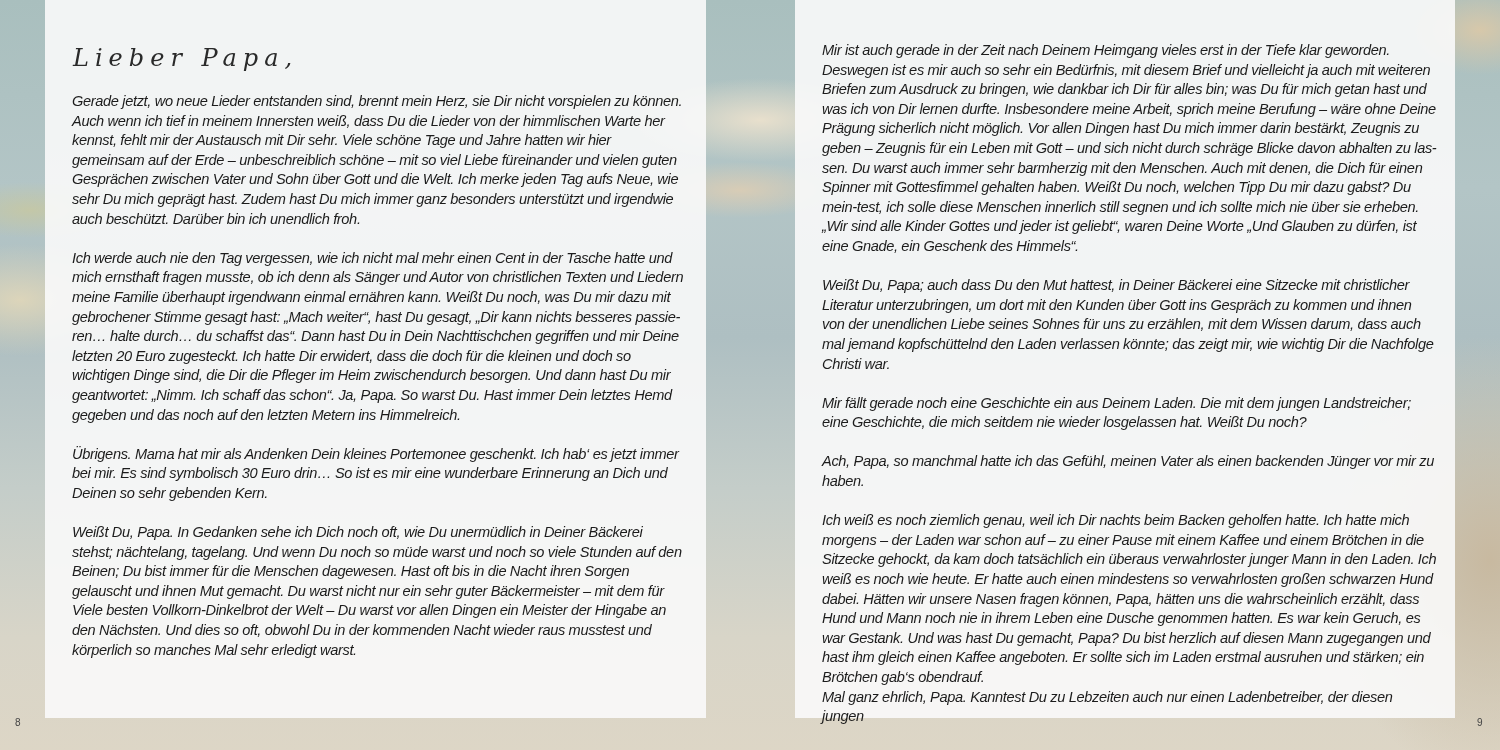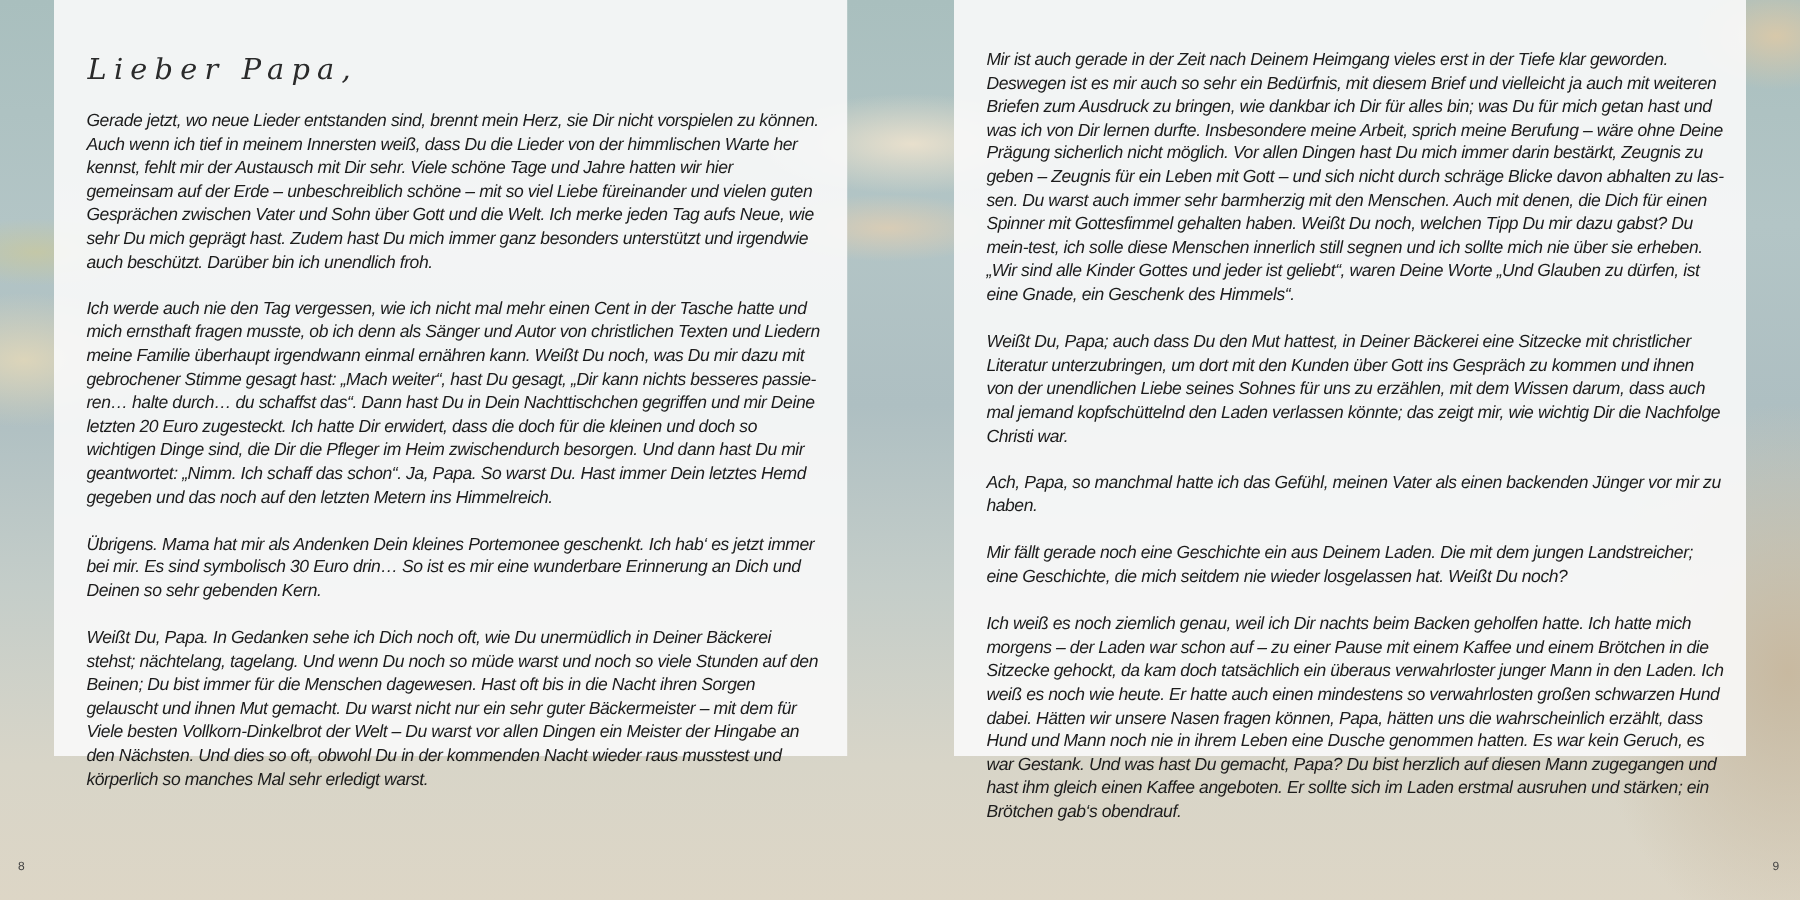--- a/index.html
+++ b/index.html
@@ -16,7 +16,7 @@
         linear-gradient(180deg, #a9bfbe 0%, #b3c5c6 25%, #aebfc2 45%, #c4cdc9 65%, #d8d5c8 85%, #ddd6c6 100%);
     }
     .page {
-      position: absolute; top: 0; height: 630px;
+      position: absolute; top: 0; height: 718px;
       background: rgba(250, 250, 249, 0.9);
       box-sizing: border-box;
     }

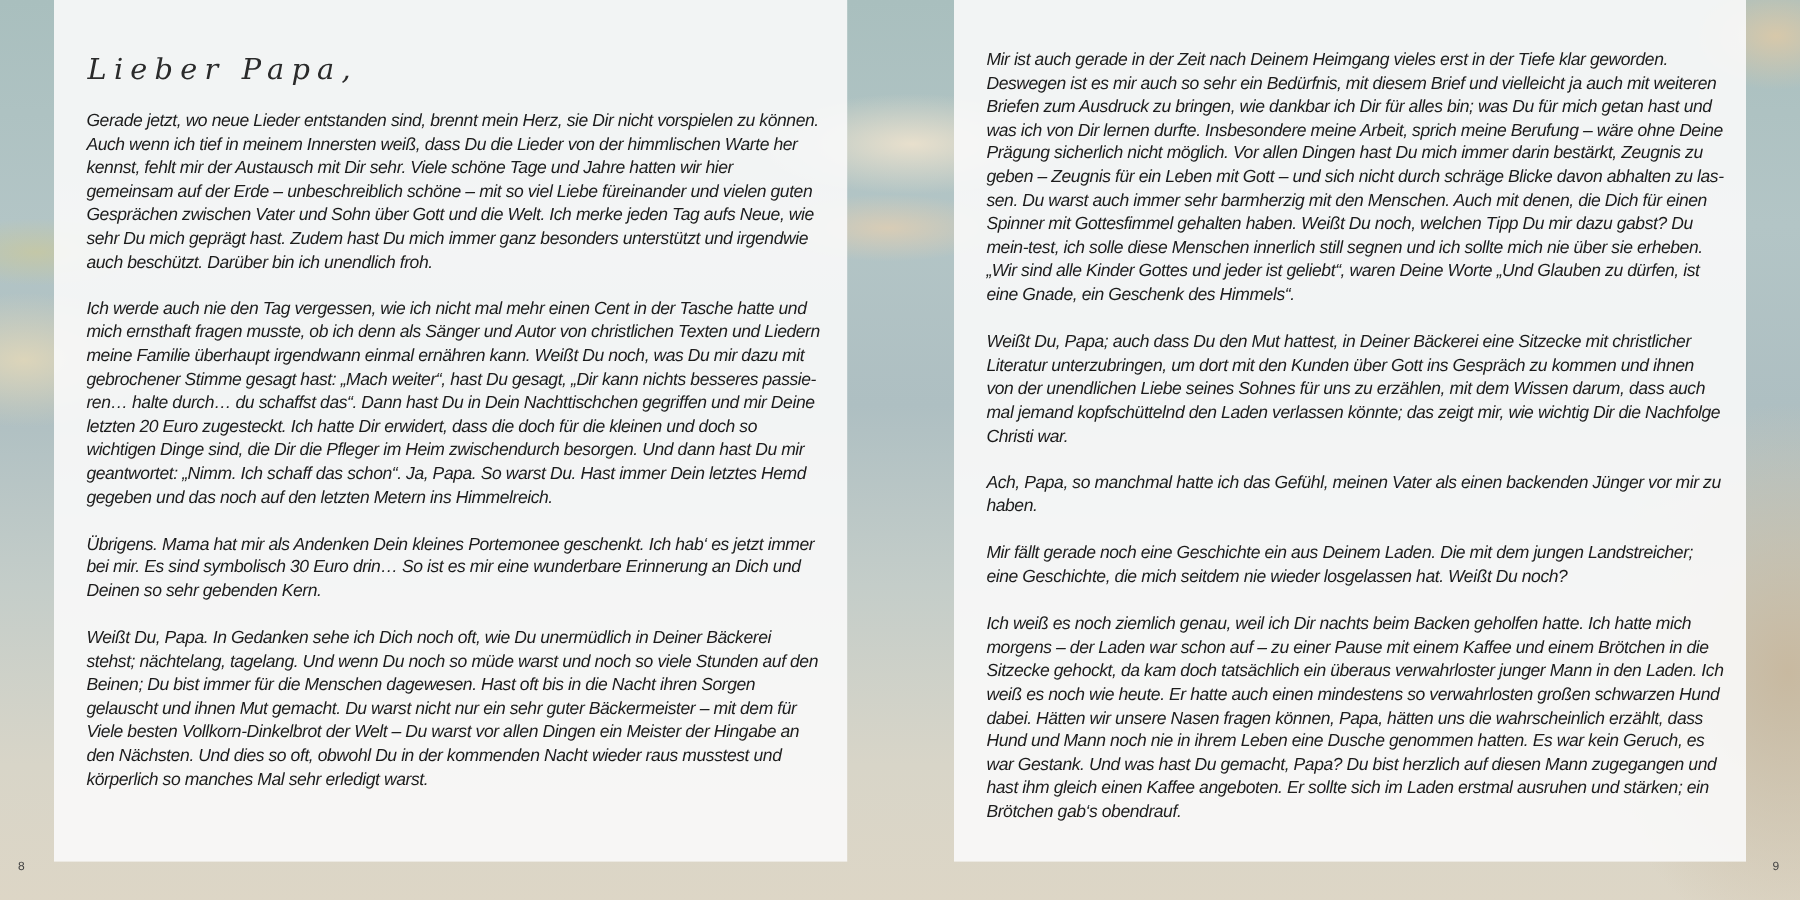--- a/index.html
+++ b/index.html
@@ -64,8 +64,8 @@
   <div class="body-text">
     <p>Mir ist auch gerade in der Zeit nach Deinem Heimgang vieles erst in der Tiefe klar geworden. Deswegen ist es mir auch so sehr ein Bedürfnis, mit diesem Brief und vielleicht ja auch mit weiteren Briefen zum Ausdruck zu bringen, wie dankbar ich Dir für alles bin; was Du für mich getan hast und was ich von Dir lernen durfte. Insbesondere meine Arbeit, sprich meine Berufung – wäre ohne Deine Prägung sicherlich nicht möglich. Vor allen Dingen hast Du mich immer darin bestärkt, Zeugnis zu geben – Zeugnis für ein Leben mit Gott – und sich nicht durch schräge Blicke davon abhalten zu las-sen. Du warst auch immer sehr barmherzig mit den Menschen. Auch mit denen, die Dich für einen Spinner mit Gottesfimmel gehalten haben. Weißt Du noch, welchen Tipp Du mir dazu gabst? Du mein-test, ich solle diese Menschen innerlich still segnen und ich sollte mich nie über sie erheben. „Wir sind alle Kinder Gottes und jeder ist geliebt“, waren Deine Worte „Und Glauben zu dürfen, ist eine Gnade, ein Geschenk des Himmels“.</p>
     <p>Weißt Du, Papa; auch dass Du den Mut hattest, in Deiner Bäckerei eine Sitzecke mit christlicher Literatur unterzubringen, um dort mit den Kunden über Gott ins Gespräch zu kommen und ihnen von der unendlichen Liebe seines Sohnes für uns zu erzählen, mit dem Wissen darum, dass auch mal jemand kopfschüttelnd den Laden verlassen könnte; das zeigt mir, wie wichtig Dir die Nachfolge Christi war.</p>
+    <p>Mir fällt gerade noch eine Geschichte ein aus Deinem Laden. Die mit dem jungen Landstreicher; eine Geschichte, die mich seitdem nie wieder losgelassen hat. Weißt Du noch?</p>
     <p>Ach, Papa, so manchmal hatte ich das Gefühl, meinen Vater als einen backenden Jünger vor mir zu haben.</p>
-    <p>Mir fällt gerade noch eine Geschichte ein aus Deinem Laden. Die mit dem jungen Landstreicher; eine Geschichte, die mich seitdem nie wieder losgelassen hat. Weißt Du noch?</p>
     <p class="tight">Ich weiß es noch ziemlich genau, weil ich Dir nachts beim Backen geholfen hatte. Ich hatte mich morgens – der Laden war schon auf – zu einer Pause mit einem Kaffee und einem Brötchen in die Sitzecke gehockt, da kam doch tatsächlich ein überaus verwahrloster junger Mann in den Laden. Ich weiß es noch wie heute. Er hatte auch einen mindestens so verwahrlosten großen schwarzen Hund dabei. Hätten wir unsere Nasen fragen können, Papa, hätten uns die wahrscheinlich erzählt, dass Hund und Mann noch nie in ihrem Leben eine Dusche genommen hatten. Es war kein Geruch, es war Gestank. Und was hast Du gemacht, Papa? Du bist herzlich auf diesen Mann zugegangen und hast ihm gleich einen Kaffee angeboten. Er sollte sich im Laden erstmal ausruhen und stärken; ein Brötchen gab‘s obendrauf.</p>
   </div>
 </div>

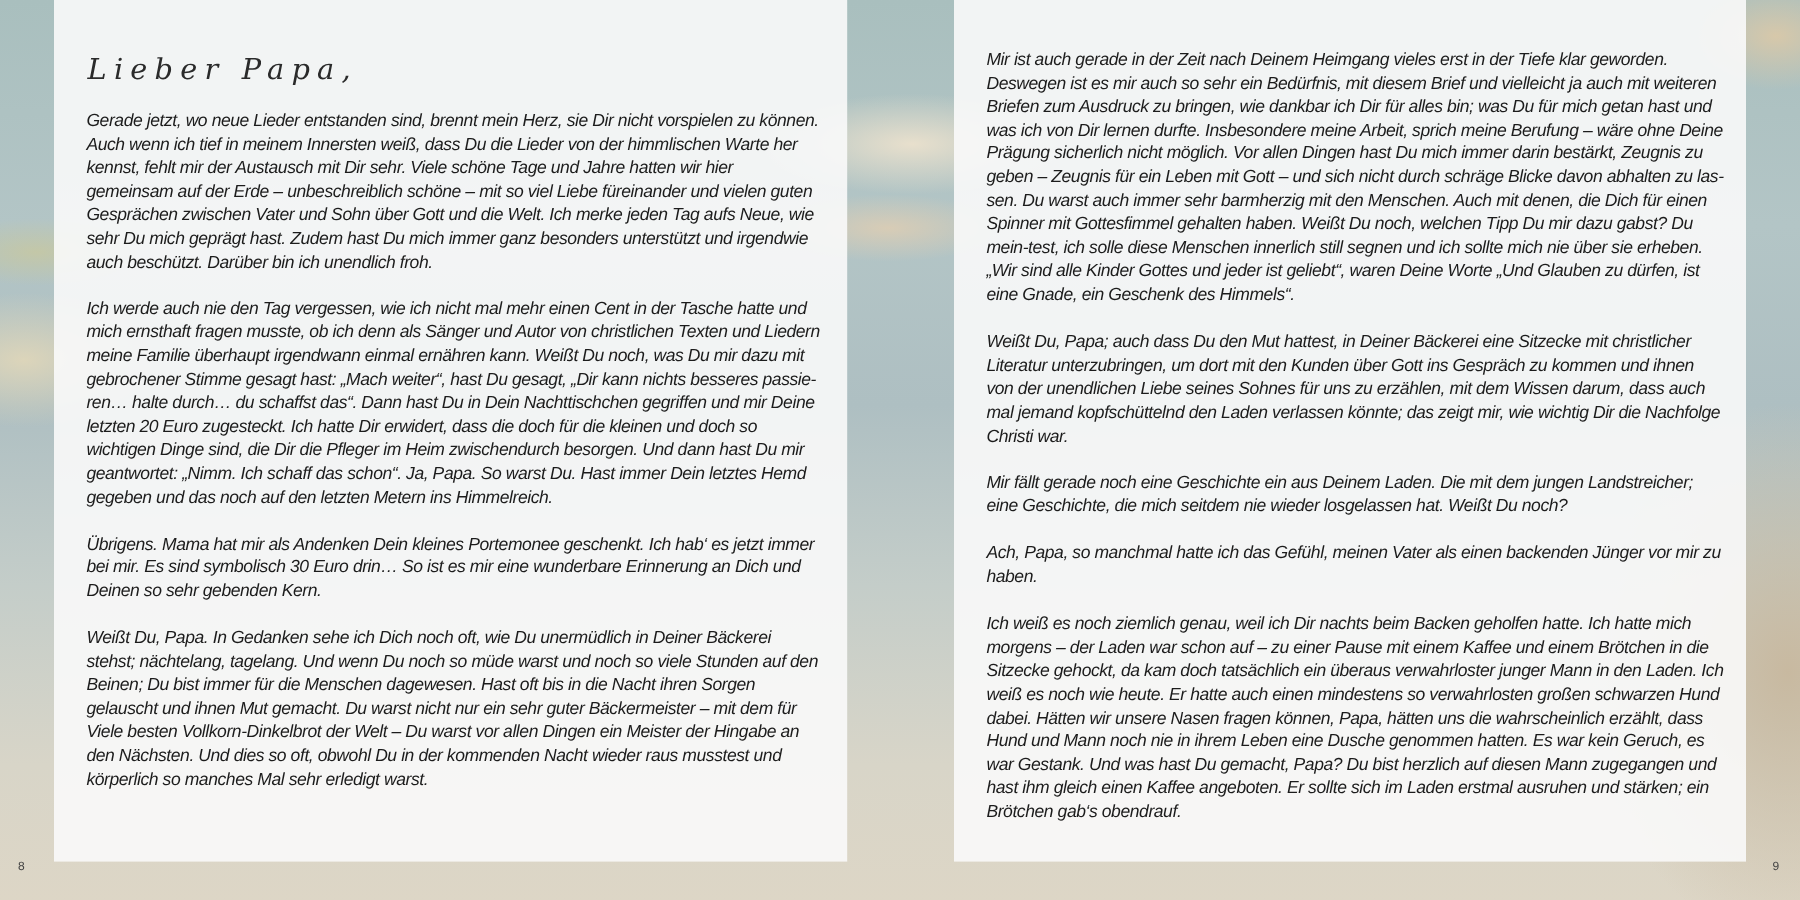--- a/index.html
+++ b/index.html
@@ -67,6 +67,7 @@
     <p>Mir fällt gerade noch eine Geschichte ein aus Deinem Laden. Die mit dem jungen Landstreicher; eine Geschichte, die mich seitdem nie wieder losgelassen hat. Weißt Du noch?</p>
     <p>Ach, Papa, so manchmal hatte ich das Gefühl, meinen Vater als einen backenden Jünger vor mir zu haben.</p>
     <p class="tight">Ich weiß es noch ziemlich genau, weil ich Dir nachts beim Backen geholfen hatte. Ich hatte mich morgens – der Laden war schon auf – zu einer Pause mit einem Kaffee und einem Brötchen in die Sitzecke gehockt, da kam doch tatsächlich ein überaus verwahrloster junger Mann in den Laden. Ich weiß es noch wie heute. Er hatte auch einen mindestens so verwahrlosten großen schwarzen Hund dabei. Hätten wir unsere Nasen fragen können, Papa, hätten uns die wahrscheinlich erzählt, dass Hund und Mann noch nie in ihrem Leben eine Dusche genommen hatten. Es war kein Geruch, es war Gestank. Und was hast Du gemacht, Papa? Du bist herzlich auf diesen Mann zugegangen und hast ihm gleich einen Kaffee angeboten. Er sollte sich im Laden erstmal ausruhen und stärken; ein Brötchen gab‘s obendrauf.</p>
+    <p>Mal ganz ehrlich, Papa. Kanntest Du zu Lebzeiten auch nur einen Ladenbetreiber, der diesen jungen</p>
   </div>
 </div>
 

